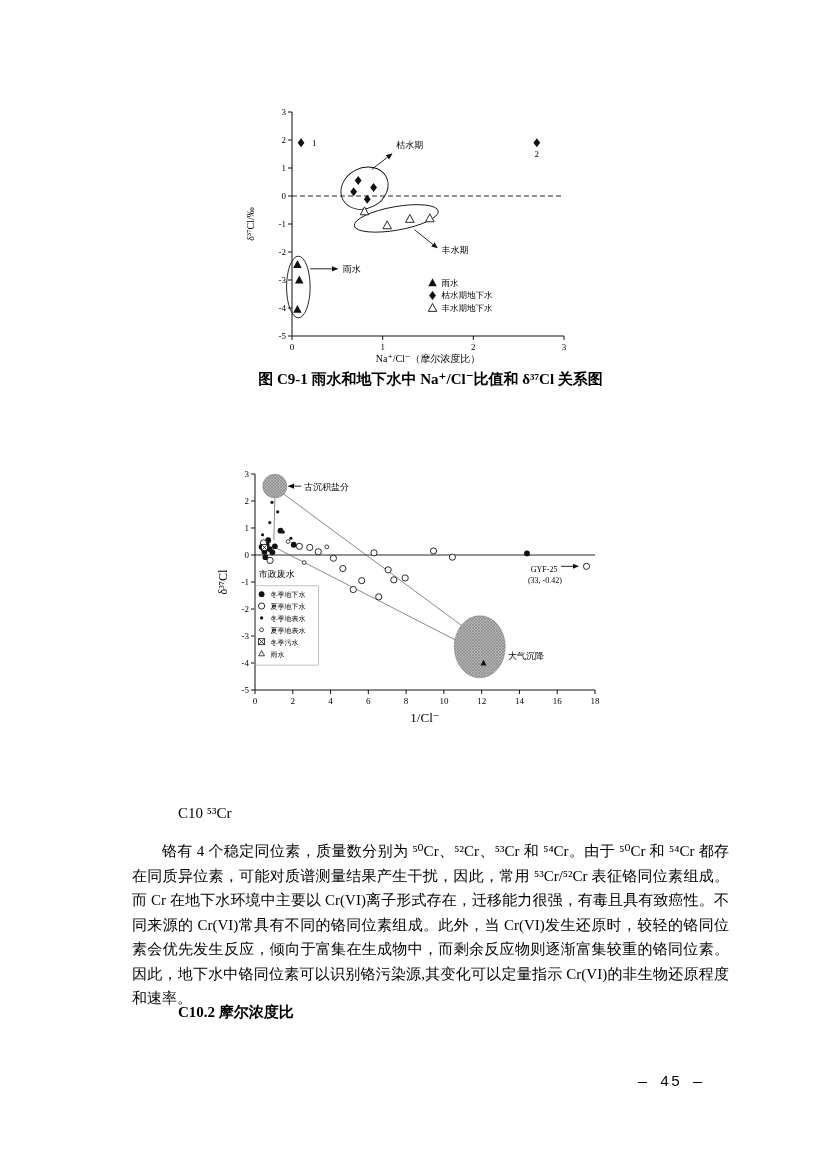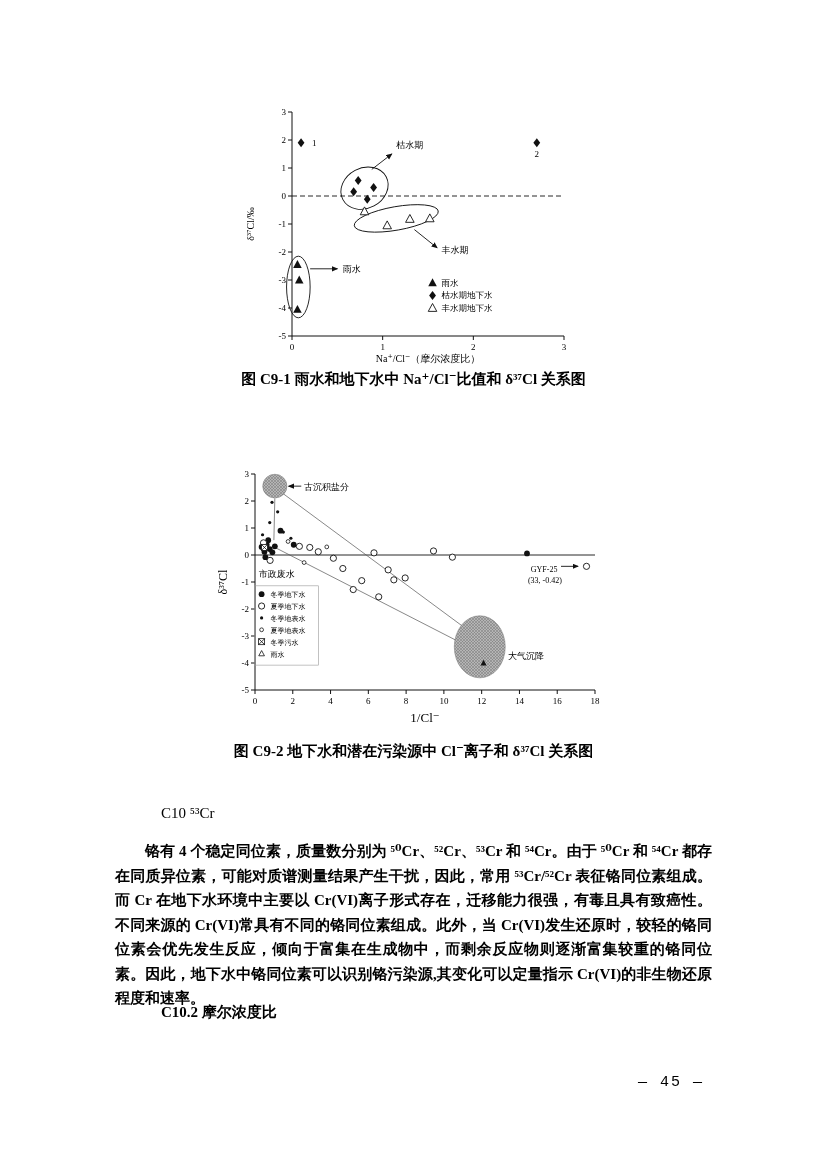--- a/index.html
+++ b/index.html
@@ -10,7 +10,7 @@
     font-family: "Liberation Serif", "DejaVu Serif", serif;
     overflow: hidden;
   }
-  .abs { position: absolute; left: 115px; width: 597px; }
+  .abs { position: absolute; left: 132px; width: 597px; }
   .figure { position: absolute; left: 0; width: 826px; text-align: center; }
   .chart-mount { display: inline-block; }
   .caption { text-align: center; font-weight: bold; font-size: 15px; margin: 0; }

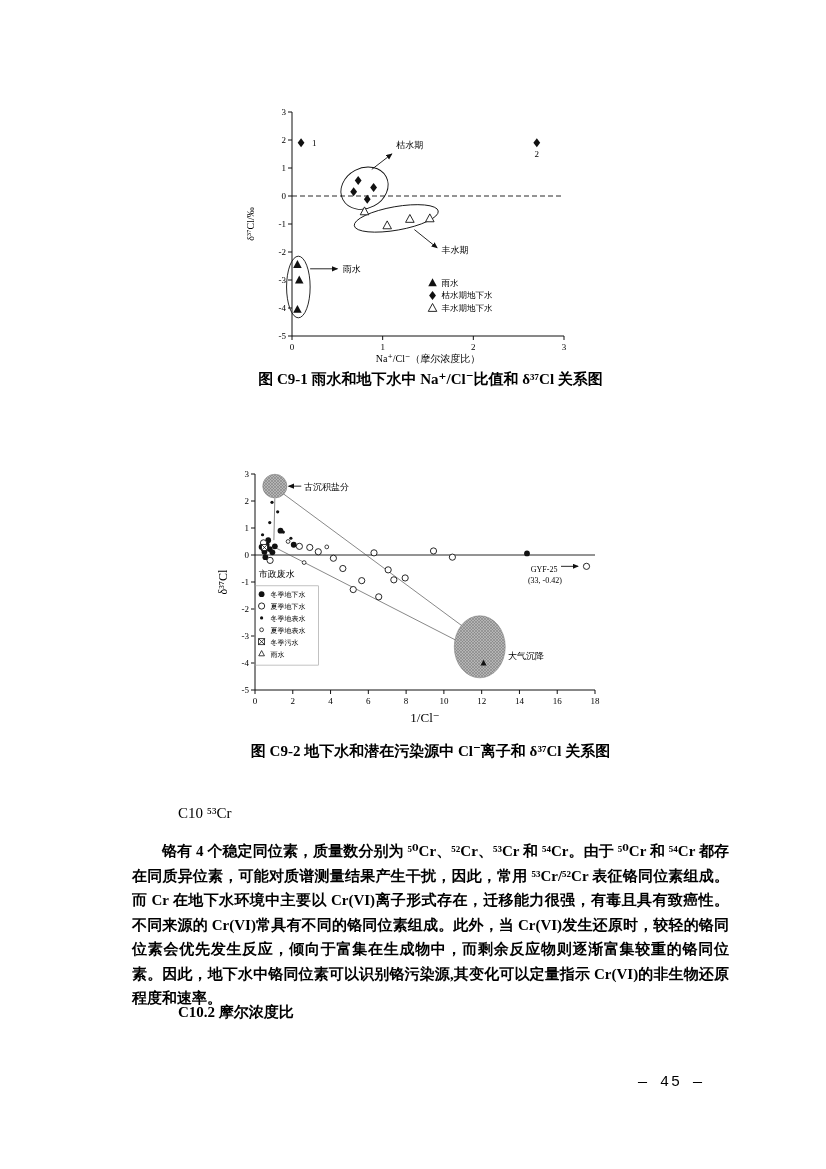--- a/index.html
+++ b/index.html
@@ -225,7 +225,6 @@
           <text x="67.61111111111111" y="196.55" font-size="7" text-anchor="start" fill="#000">雨水</text>
         </svg></div>
   </div>
-  <p class="abs caption" style="top:742px;">图 C9-2 地下水和潜在污染源中 Cl⁻离子和 δ³⁷Cl 关系图</p>
 
   <p class="abs heading" style="top:789px;">C10 ⁵³Cr</p>
 

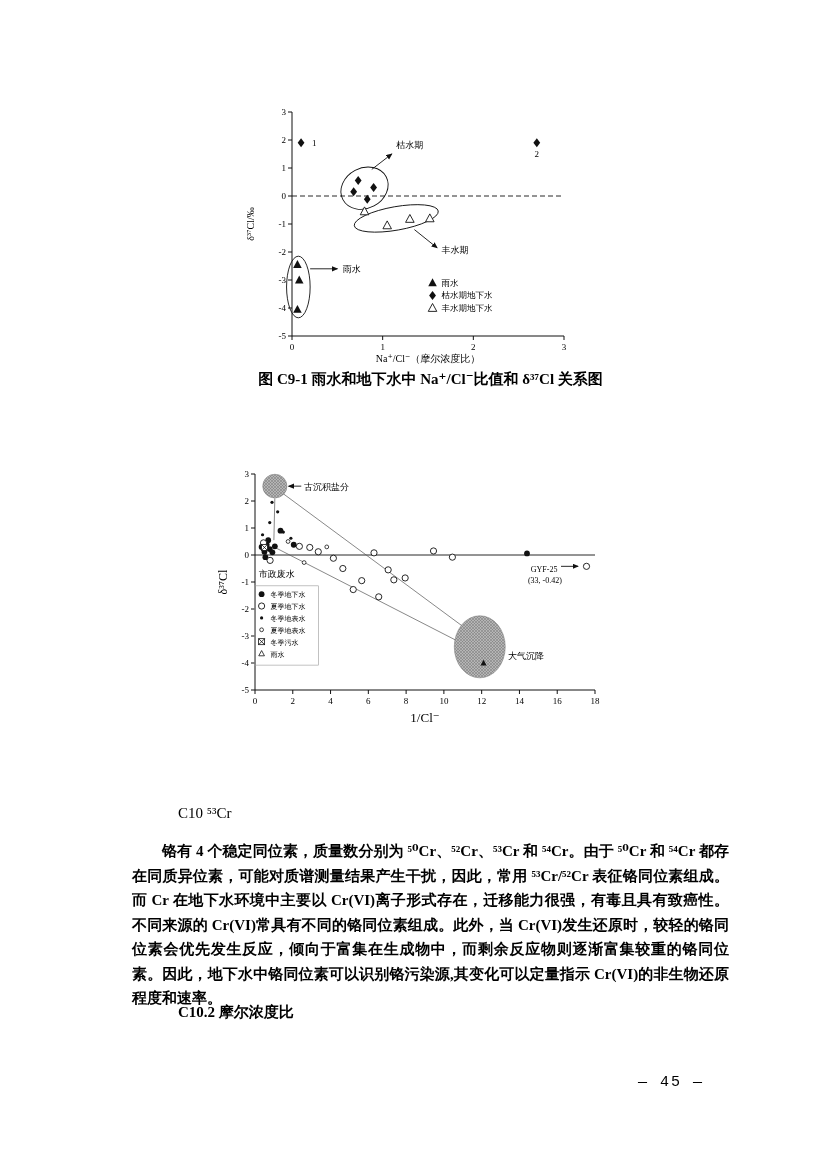--- a/index.html
+++ b/index.html
@@ -228,7 +228,7 @@
 
   <p class="abs heading" style="top:789px;">C10 ⁵³Cr</p>
 
-  <p class="abs para" style="top:839px;font-weight:bold;">铬有 4 个稳定同位素，质量数分别为 ⁵⁰Cr、⁵²Cr、⁵³Cr 和 ⁵⁴Cr。由于 ⁵⁰Cr 和 ⁵⁴Cr 都存在同质异位素，可能对质谱测量结果产生干扰，因此，常用 ⁵³Cr/⁵²Cr 表征铬同位素组成。而 Cr 在地下水环境中主要以 Cr(VI)离子形式存在，迁移能力很强，有毒且具有致癌性。不同来源的 Cr(VI)常具有不同的铬同位素组成。此外，当 Cr(VI)发生还原时，较轻的铬同位素会优先发生反应，倾向于富集在生成物中，而剩余反应物则逐渐富集较重的铬同位素。因此，地下水中铬同位素可以识别铬污染源,其变化可以定量指示 Cr(VI)的非生物还原程度和速率。</p>
+  <p class="abs para" style="top:839px;">铬有 4 个稳定同位素，质量数分别为 ⁵⁰Cr、⁵²Cr、⁵³Cr 和 ⁵⁴Cr。由于 ⁵⁰Cr 和 ⁵⁴Cr 都存在同质异位素，可能对质谱测量结果产生干扰，因此，常用 ⁵³Cr/⁵²Cr 表征铬同位素组成。而 Cr 在地下水环境中主要以 Cr(VI)离子形式存在，迁移能力很强，有毒且具有致癌性。不同来源的 Cr(VI)常具有不同的铬同位素组成。此外，当 Cr(VI)发生还原时，较轻的铬同位素会优先发生反应，倾向于富集在生成物中，而剩余反应物则逐渐富集较重的铬同位素。因此，地下水中铬同位素可以识别铬污染源,其变化可以定量指示 Cr(VI)的非生物还原程度和速率。</p>
 
   <p class="abs heading bold" style="top:987px;">C10.2 摩尔浓度比</p>
 

